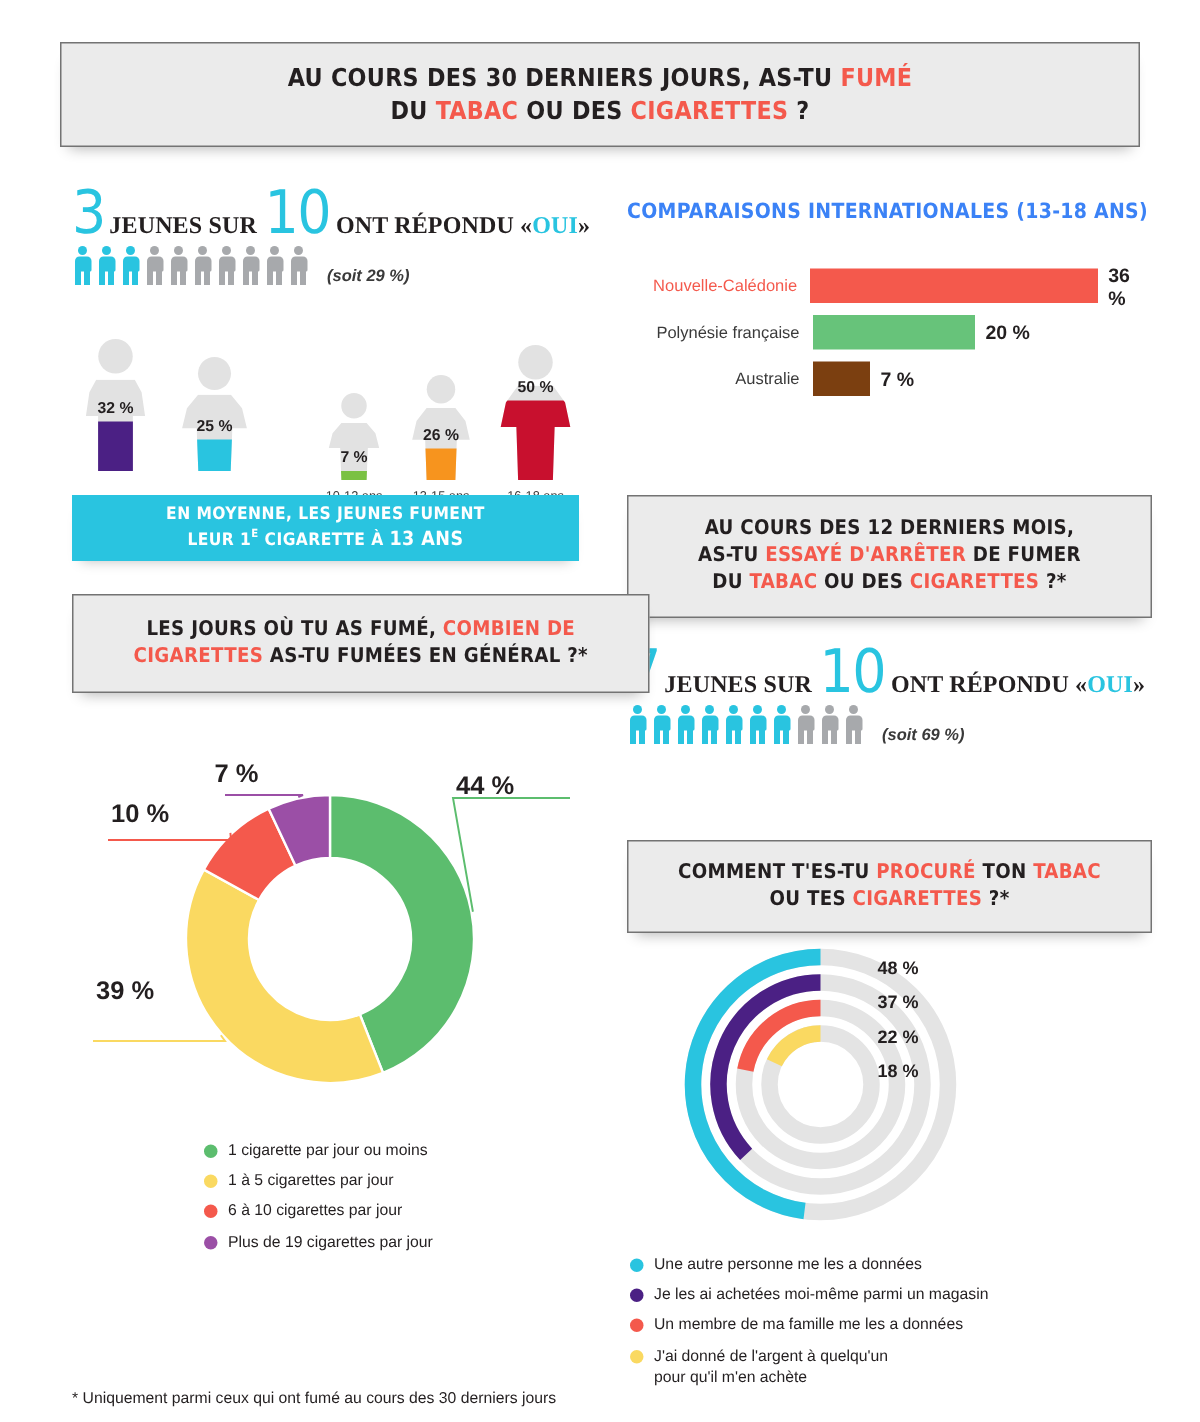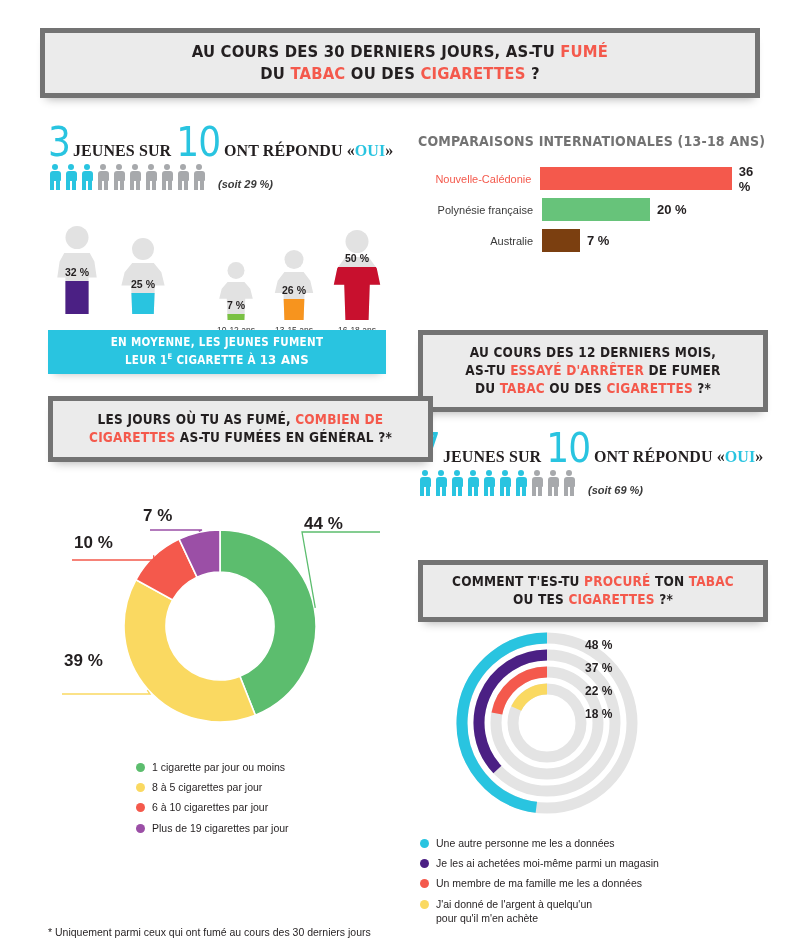--- a/index.html
+++ b/index.html
@@ -17,7 +17,7 @@
   .qbox {
     position: absolute;
     background: #ebebeb;
-    border: 5px solid #737373;
+    border: 1px solid #737373;
     box-shadow: 0 7px 9px -6px rgba(0,0,0,0.30);
     display: flex; align-items: center; justify-content: center;
     text-align: center;

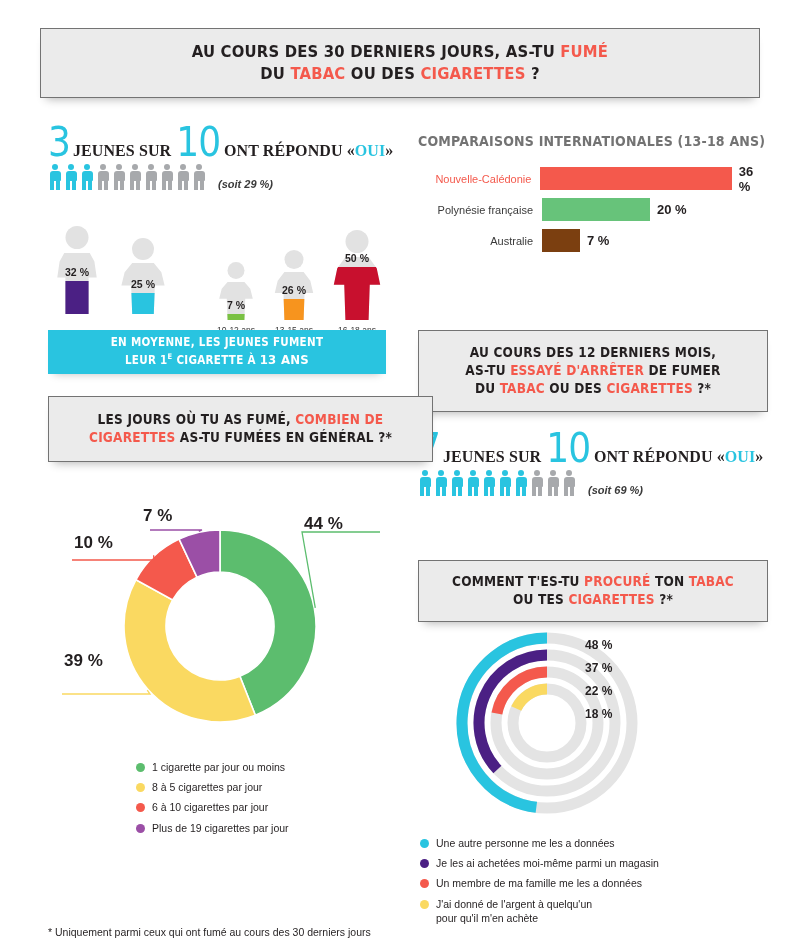--- a/index.html
+++ b/index.html
@@ -110,8 +110,8 @@
   #intl { position: absolute; left: 418px; top: 133px; width: 350px; }
   #intl .ititle {
     font-family: "DejaVu Sans Condensed", "Liberation Sans Narrow", "Liberation Sans", sans-serif;
-    color: #737373; font-size: 14px; font-weight: bold; text-transform: uppercase;
-    letter-spacing: 0.2px; margin-bottom: 16px;
+    color: #3b82f6; font-size: 14px; font-weight: bold; text-transform: uppercase;
+    letter-spacing: 0.2px; margin-bottom: 28px;
   }
   #intl .irow { display: flex; align-items: center; height: 27px; margin-bottom: 4px; }
   #intl .iname {

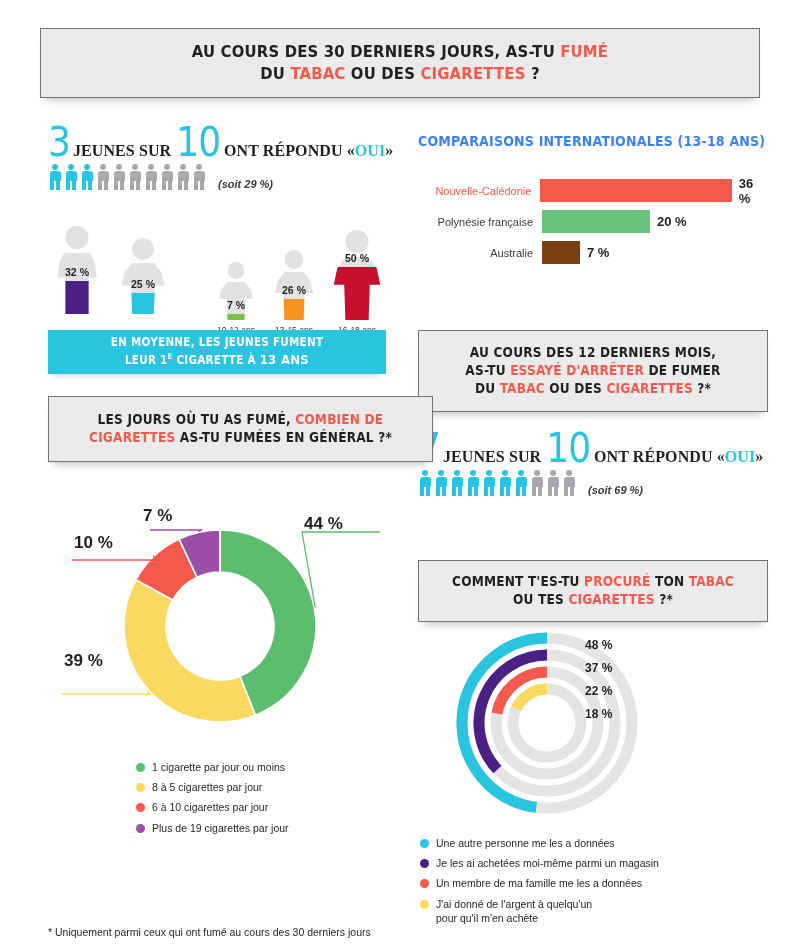--- a/index.html
+++ b/index.html
@@ -424,7 +424,7 @@
       </div>
       <div class="lrow">
         <span class="ldot" style="background: rgb(250, 217, 97);"></span>
-        <span class="ltext">8 à 5 cigarettes par jour</span>
+        <span class="ltext">1 à 5 cigarettes par jour</span>
       </div>
       <div class="lrow">
         <span class="ldot" style="background: rgb(244, 89, 76);"></span>

